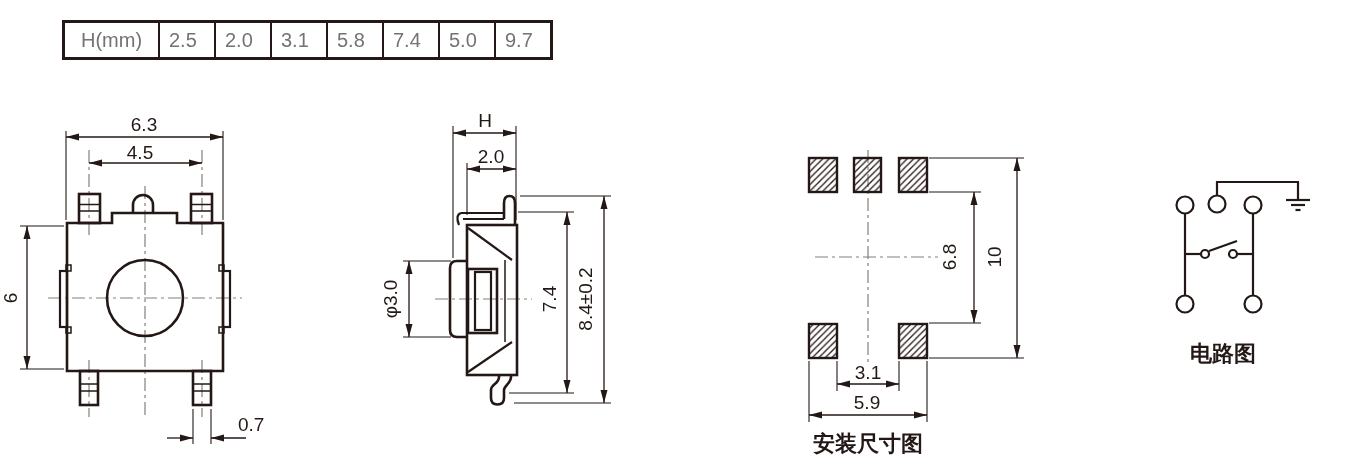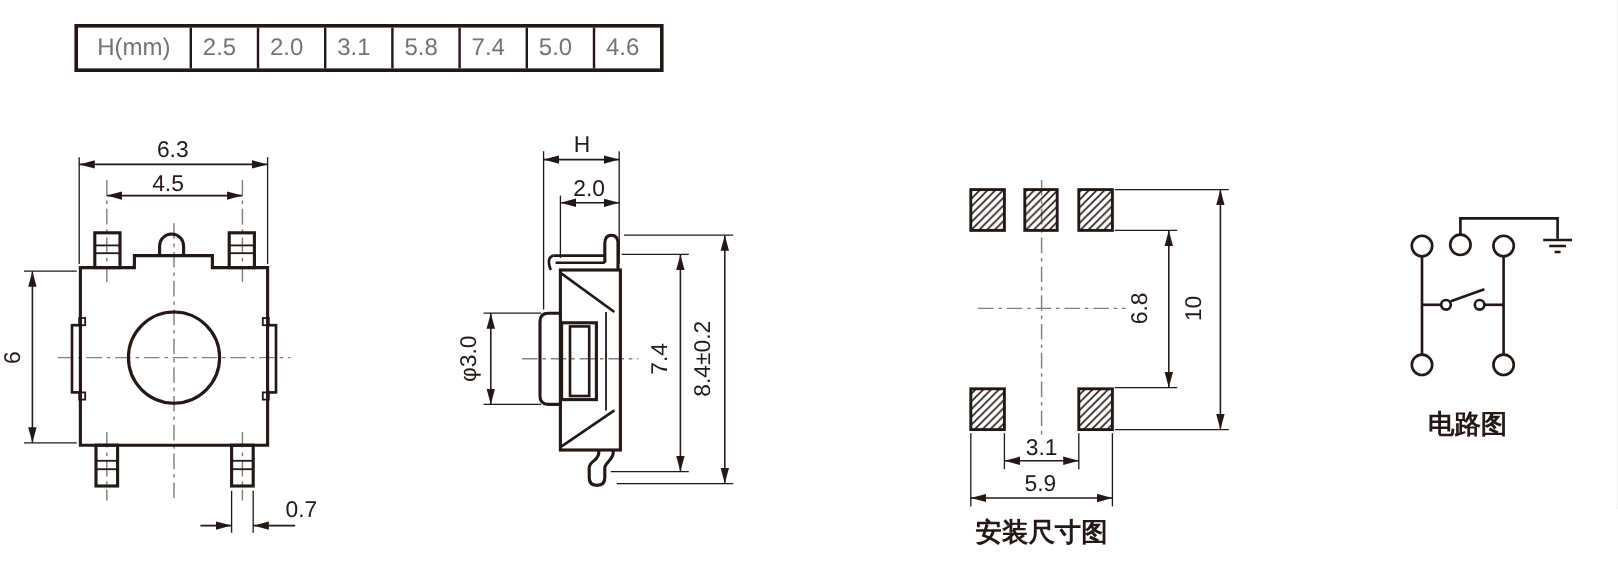--- a/index.html
+++ b/index.html
@@ -56,7 +56,7 @@
     <div class="cell val">5.8</div>
     <div class="cell val">7.4</div>
     <div class="cell val">5.0</div>
-    <div class="cell val">4.6</div>
+    <div class="cell val">9.7</div>
   </div>
 
   <svg class="drawing-svg" width="1348" height="471" viewBox="0 0 1348 471">

